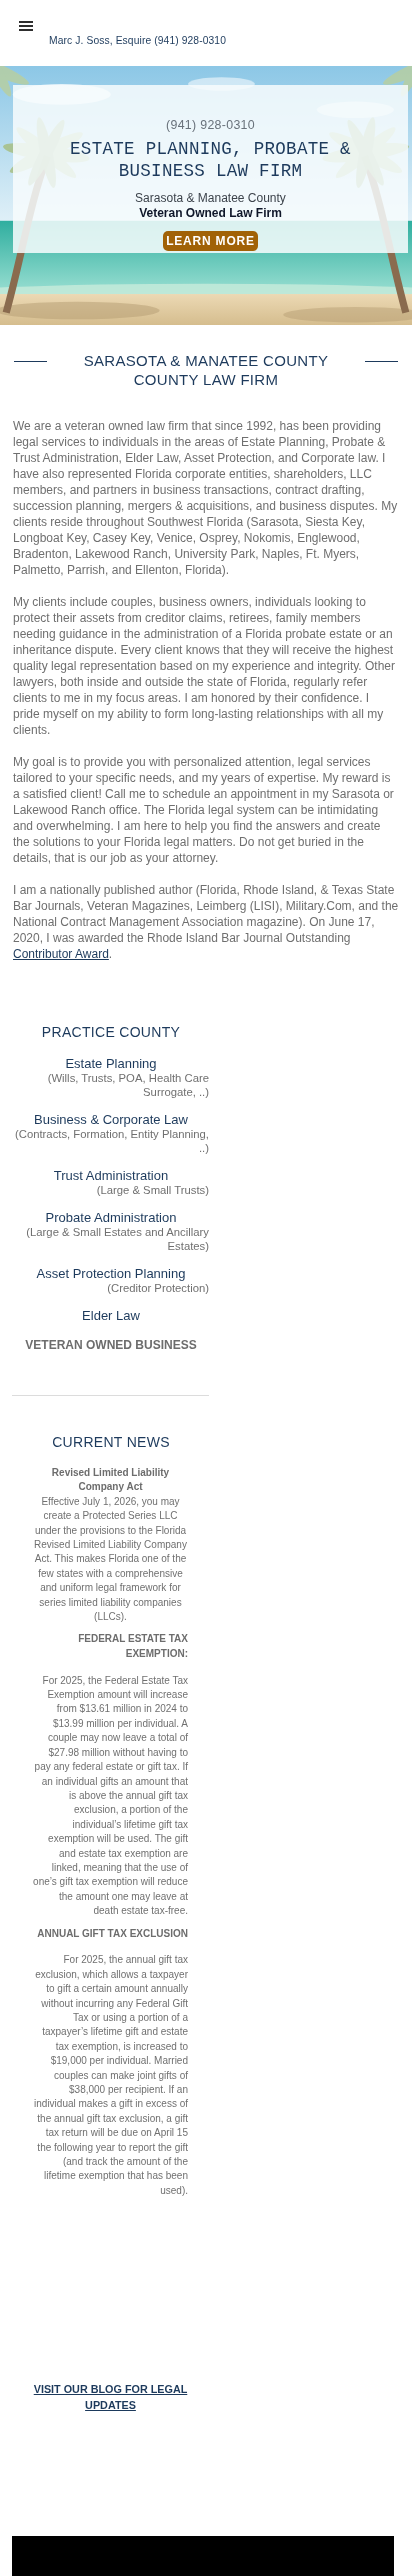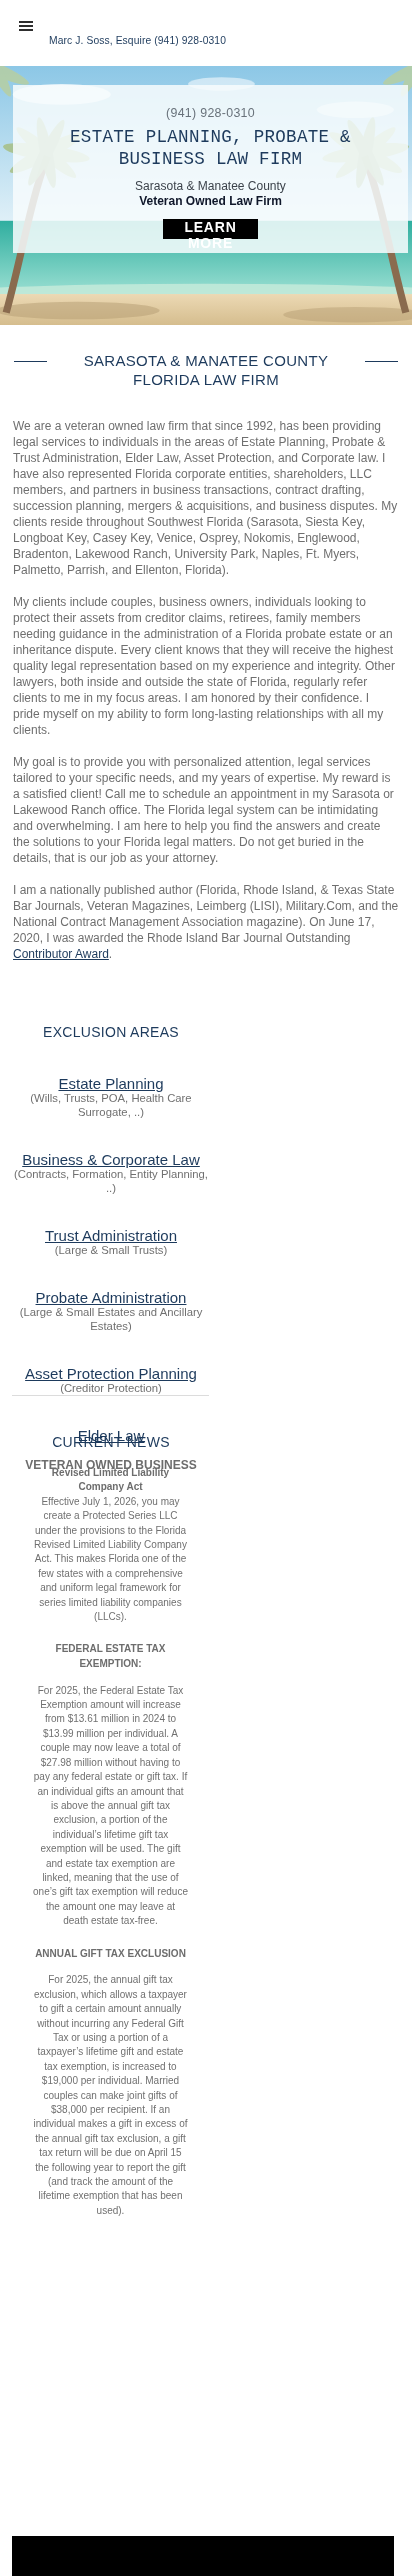--- a/index.html
+++ b/index.html
@@ -17,7 +17,7 @@
   .hero { position:absolute; top:66px; left:0; width:412px; height:259px; overflow:hidden; }
   .hero-bg { position:absolute; top:0; left:0; width:412px; height:259px; display:block; }
   .hero-card { position:absolute; top:19px; left:13px; width:395px; height:168px;
-               background:rgba(247,251,253,0.86); text-align:center; padding-top:21px; }
+               background:rgba(247,251,253,0.86); text-align:center; padding-top:33px; }
   .hero-phone { font-size:12.4px; color:#69727b; letter-spacing:0.3px; }
   .hero-title { margin-top:7.2px; font-size:17.5px; line-height:21.6px; color:#1d3a5c; letter-spacing:0.3px;font-family:Liberation Mono, monospace; }
   .hero-sub   { margin-top:8.2px; font-size:12px; color:#3c434b; }

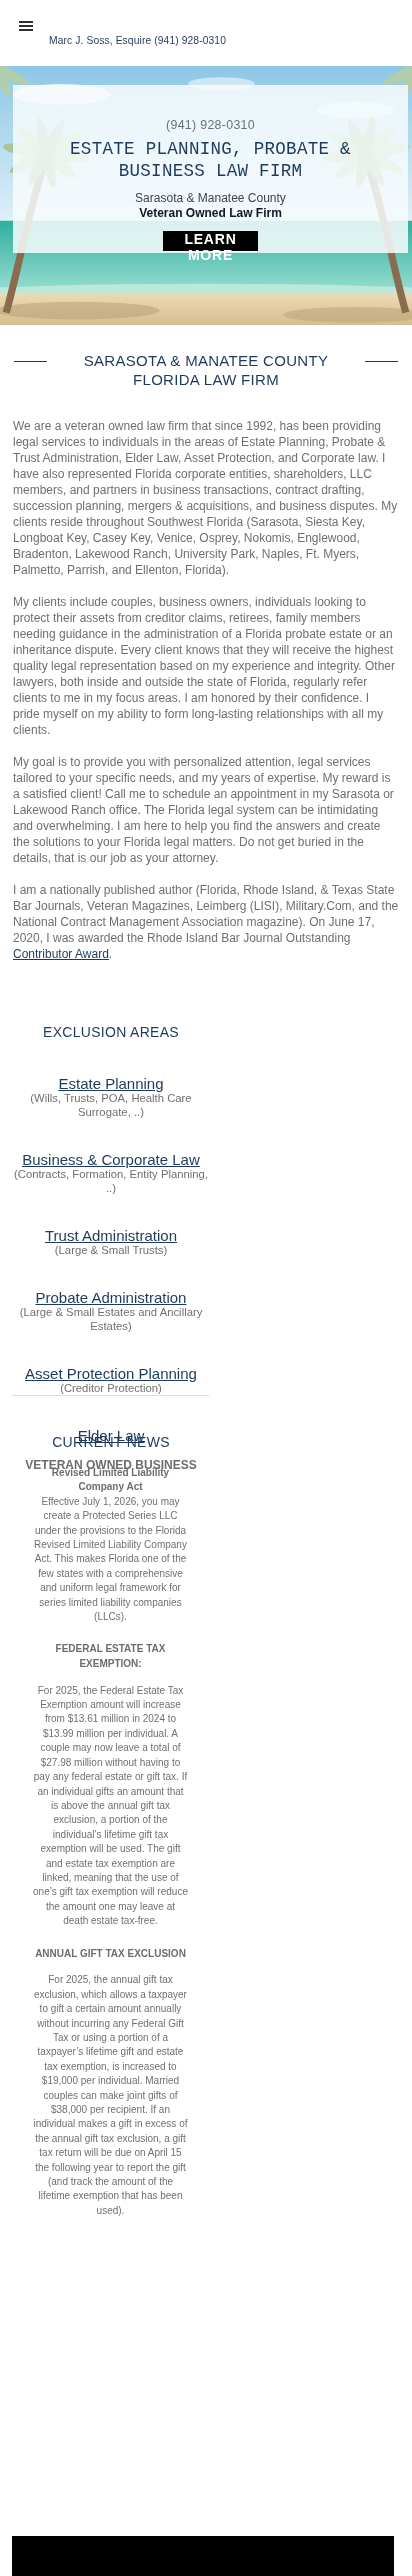--- a/index.html
+++ b/index.html
@@ -22,8 +22,8 @@
   .hero-title { margin-top:7.2px; font-size:17.5px; line-height:21.6px; color:#1d3a5c; letter-spacing:0.3px;font-family:Liberation Mono, monospace; }
   .hero-sub   { margin-top:8.2px; font-size:12px; color:#3c434b; }
   .hero-tag   { margin-top:1.5px; font-size:12px; font-weight:bold; color:#0f172a; }
-  .cta { margin-top:10.8px; width:95px; height:20.6px; border:none; border-radius:0;
-         background:#000000; color:#ffffff; font-family:inherit; font-size:14px; font-weight:bold;
+  .cta { margin-top:10.8px; width:95px; height:20.6px; border:none; border-radius:5px;
+         background:#a16207; color:#ffffff; font-family:inherit; font-size:12px; font-weight:bold;
          letter-spacing:0.8px; cursor:pointer; }
 
   

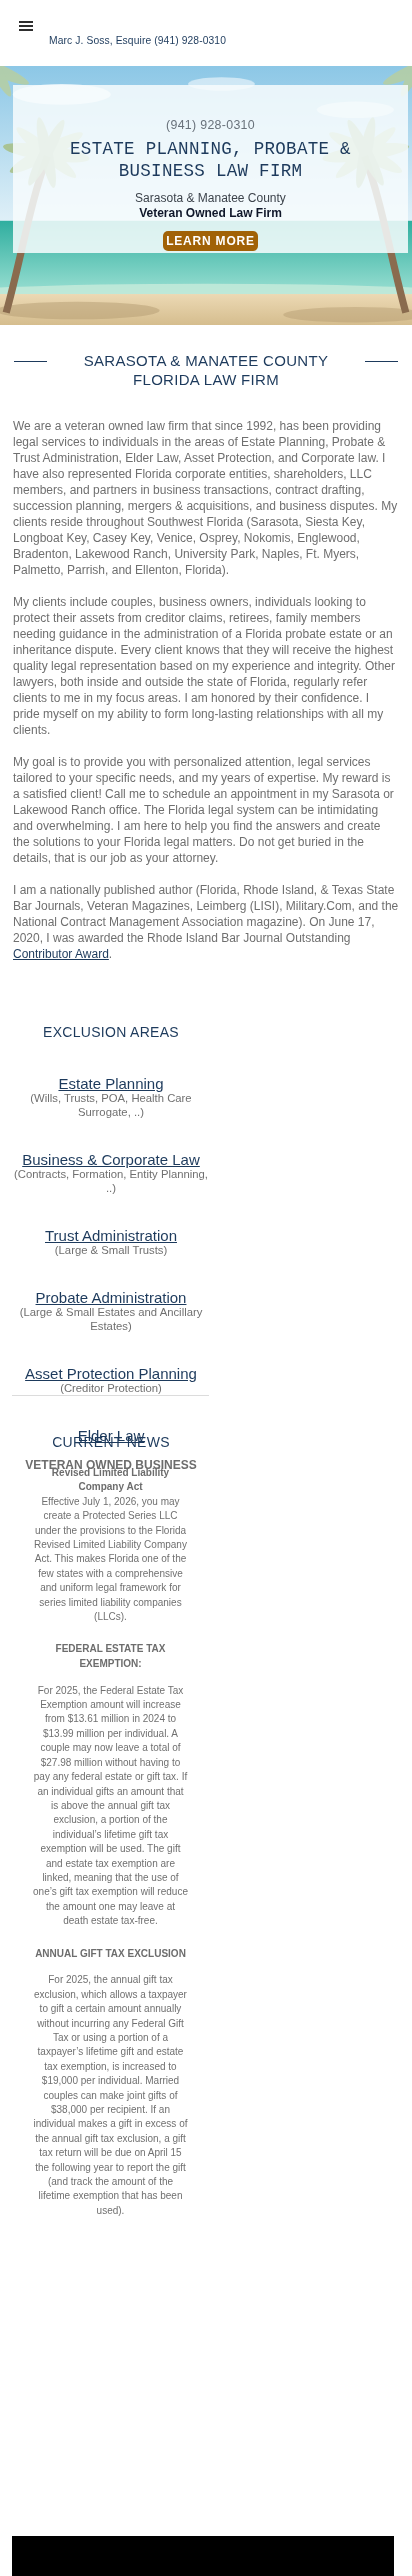--- a/index.html
+++ b/index.html
@@ -144,7 +144,7 @@
   <section class="intro">
     <h2 class="section-heading">
       <span>SARASOTA &amp; MANATEE COUNTY</span><br>
-      <span>FLORIDA LAW FIRM</span>
+      <span>COUNTY LAW FIRM</span>
     </h2>
     <div class="dash dash-left"></div>
     <div class="dash dash-right"></div>

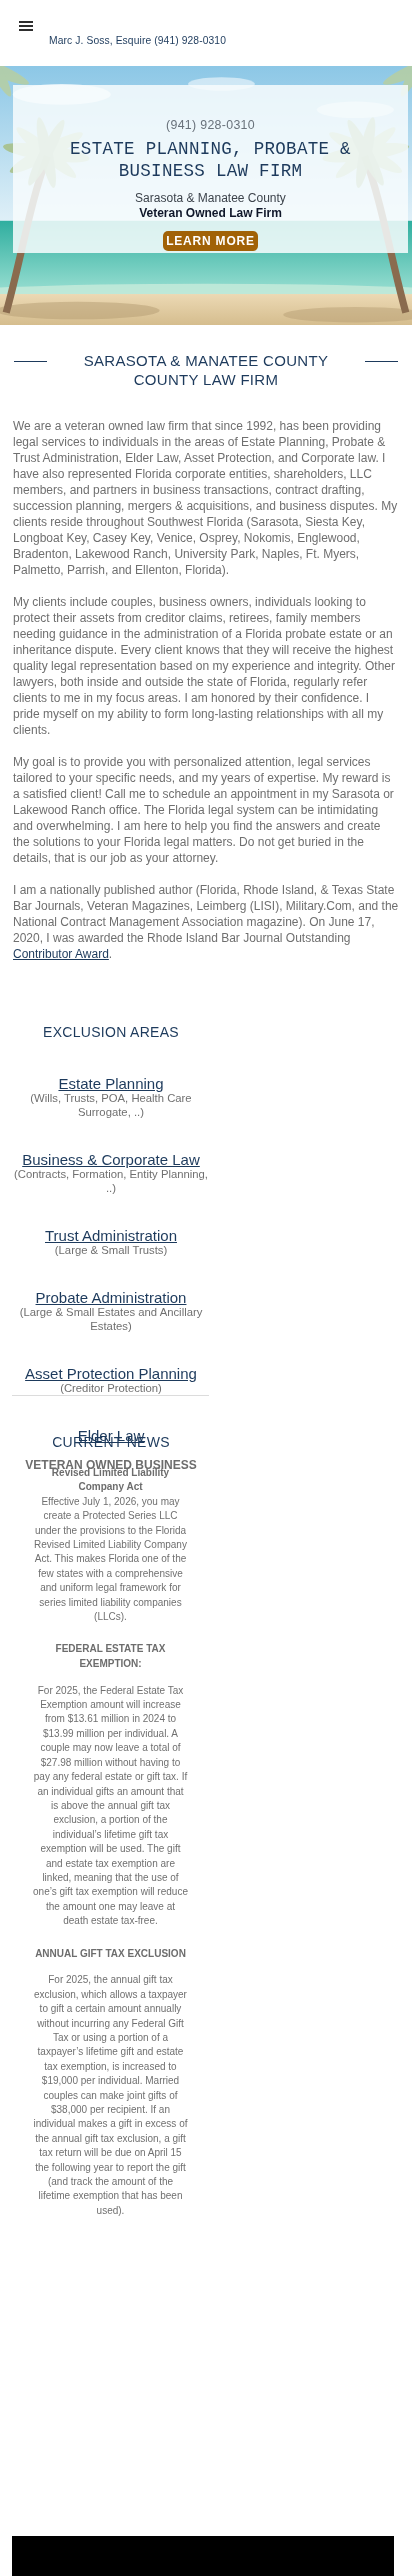--- a/index.html
+++ b/index.html
@@ -157,7 +157,7 @@
   </section>
 
   <section class="practice">
-    <h2 class="section-heading">EXCLUSION AREAS</h2>
+    <h2 class="section-heading">PRACTICE COUNTY</h2>
     <div class="pa-item">
       <a class="pa-link">Estate Planning</a>
       <div class="pa-desc">(Wills, Trusts, POA, Health Care Surrogate, ..)</div>

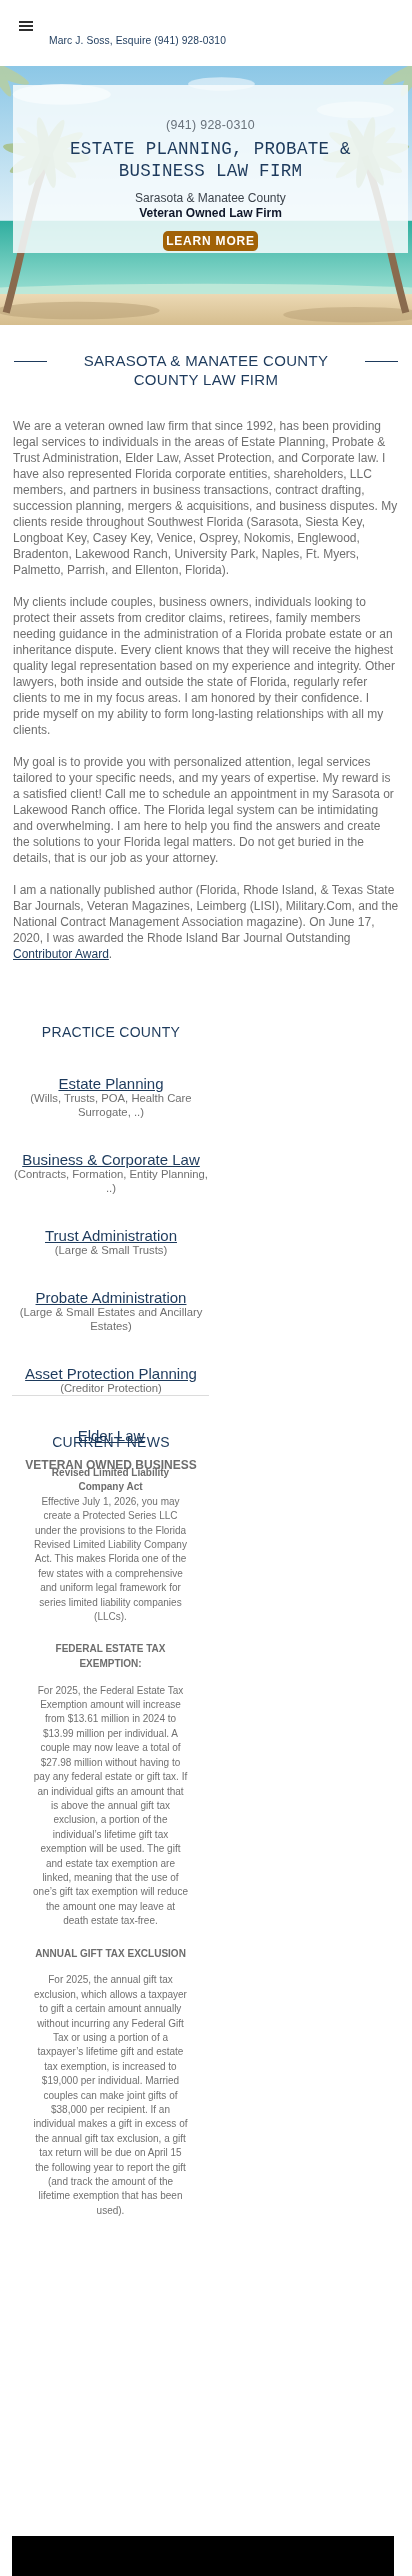--- a/index.html
+++ b/index.html
@@ -42,8 +42,8 @@
   .practice { position:absolute; top:1023px; left:13px; width:196px; text-align:center; }
   .practice .section-heading { font-size:14px; margin-bottom:15.5px; }
   .pa-item { margin-bottom:14px; }
-  .pa-link { display:inline-block; font-size:15px; line-height:14px; color:#1d3a5c;
-             text-decoration:underline; cursor:pointer;margin-top:20px; }
+  .pa-link { display:inline-block; font-size:13px; line-height:14px; color:#1d3a5c;
+             cursor:pointer; }
   .pa-desc { font-size:11.3px; line-height:14px; color:#707070; }
   .pa-desc:empty { display:none; }
   .veteran-label { margin-top:0; font-size:12px; line-height:16px; font-weight:bold; color:#6d6d6d; }

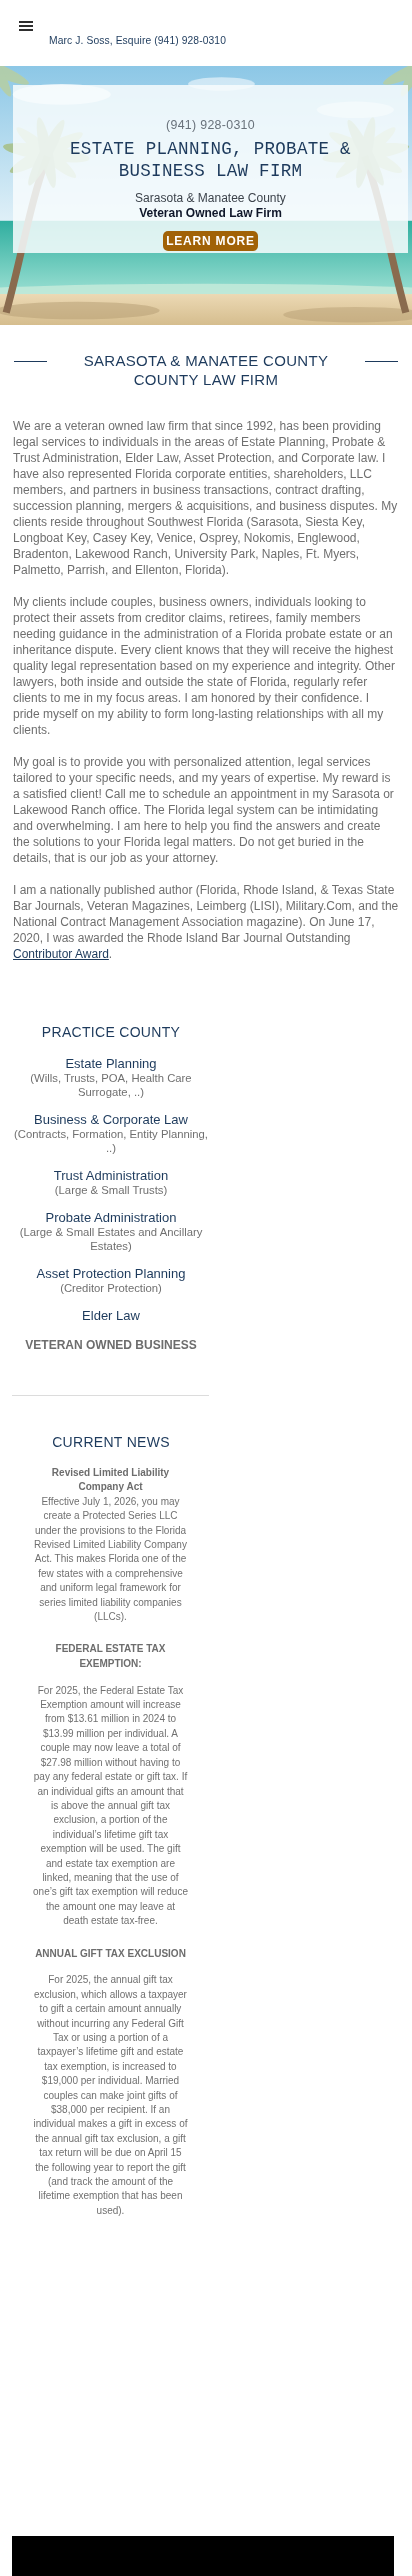--- a/index.html
+++ b/index.html
@@ -44,7 +44,7 @@
   .pa-item { margin-bottom:14px; }
   .pa-link { display:inline-block; font-size:13px; line-height:14px; color:#1d3a5c;
              cursor:pointer; }
-  .pa-desc { font-size:11.3px; line-height:14px; color:#707070; }
+  .pa-desc { font-size:11.3px; line-height:14px; color:#707070;text-align:right; }
   .pa-desc:empty { display:none; }
   .veteran-label { margin-top:0; font-size:12px; line-height:16px; font-weight:bold; color:#6d6d6d; }
 

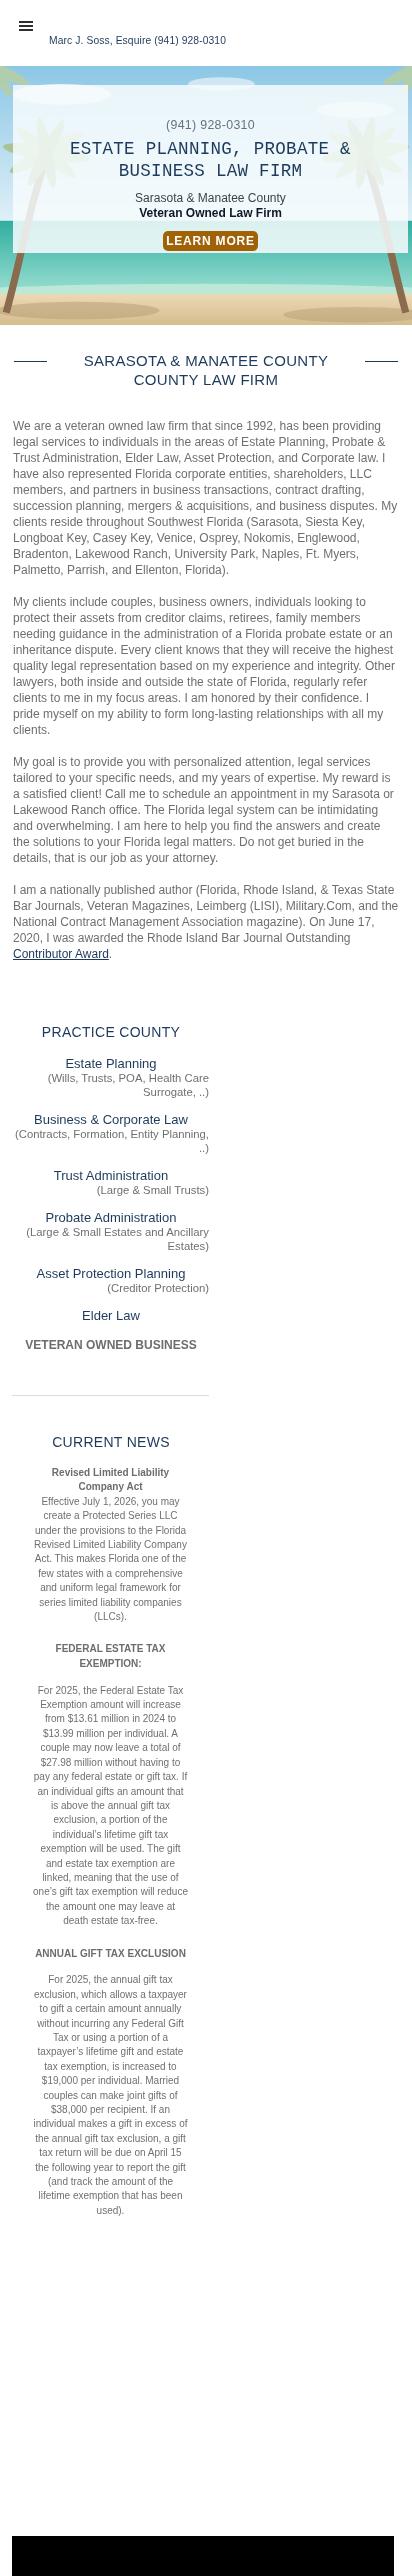--- a/index.html
+++ b/index.html
@@ -56,7 +56,7 @@
   .news-col { position:absolute; top:1466px; left:33px; width:155px; text-align:center; }
   .news-title { font-size:10px; line-height:14.4px; font-weight:bold; color:#6d6d6d; }
   .news-body  { font-size:10px; line-height:14.4px; color:#707070; }
-  .news-item + .news-item { margin-top:18px; }
+  .news-item + .news-item { margin-top:8px;text-align:right; }
   .news-item:not(:first-child) .news-body { margin-top:12.4px; }
   .blog-link-wrap { position:absolute; top:2381px; left:33px; width:155px; text-align:center; }
   .blog-link { font-size:10.8px; line-height:16px; font-weight:bold; color:#1d3a5c;

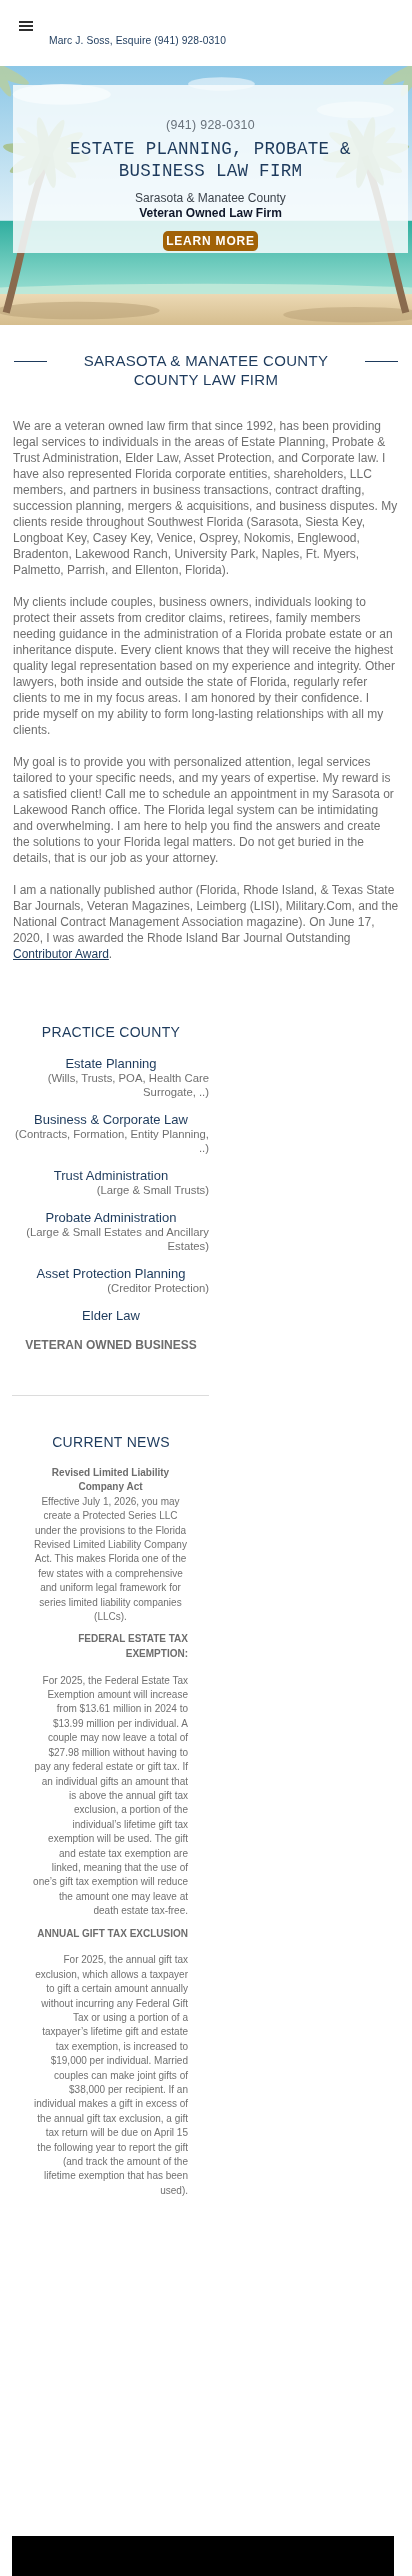--- a/index.html
+++ b/index.html
@@ -204,6 +204,9 @@
       <div class="news-body">For 2025, the annual gift tax exclusion, which allows a taxpayer to gift a certain amount annually without incurring any Federal Gift Tax or using a portion of a taxpayer’s lifetime gift and estate tax exemption, is increased to $19,000 per individual. Married couples can make joint gifts of $38,000 per recipient. If an individual makes a gift in excess of the annual gift tax exclusion, a gift tax return will be due on April 15 the following year to report the gift (and track the amount of the lifetime exemption that has been used).</div>
     </div>
   </section>
+  <div class="blog-link-wrap">
+    <a class="blog-link">VISIT OUR BLOG FOR LEGAL UPDATES</a>
+  </div>
 
   <div class="blackbox" style="top:2536px; left:12px; width:382px; height:41px;"></div>
 

